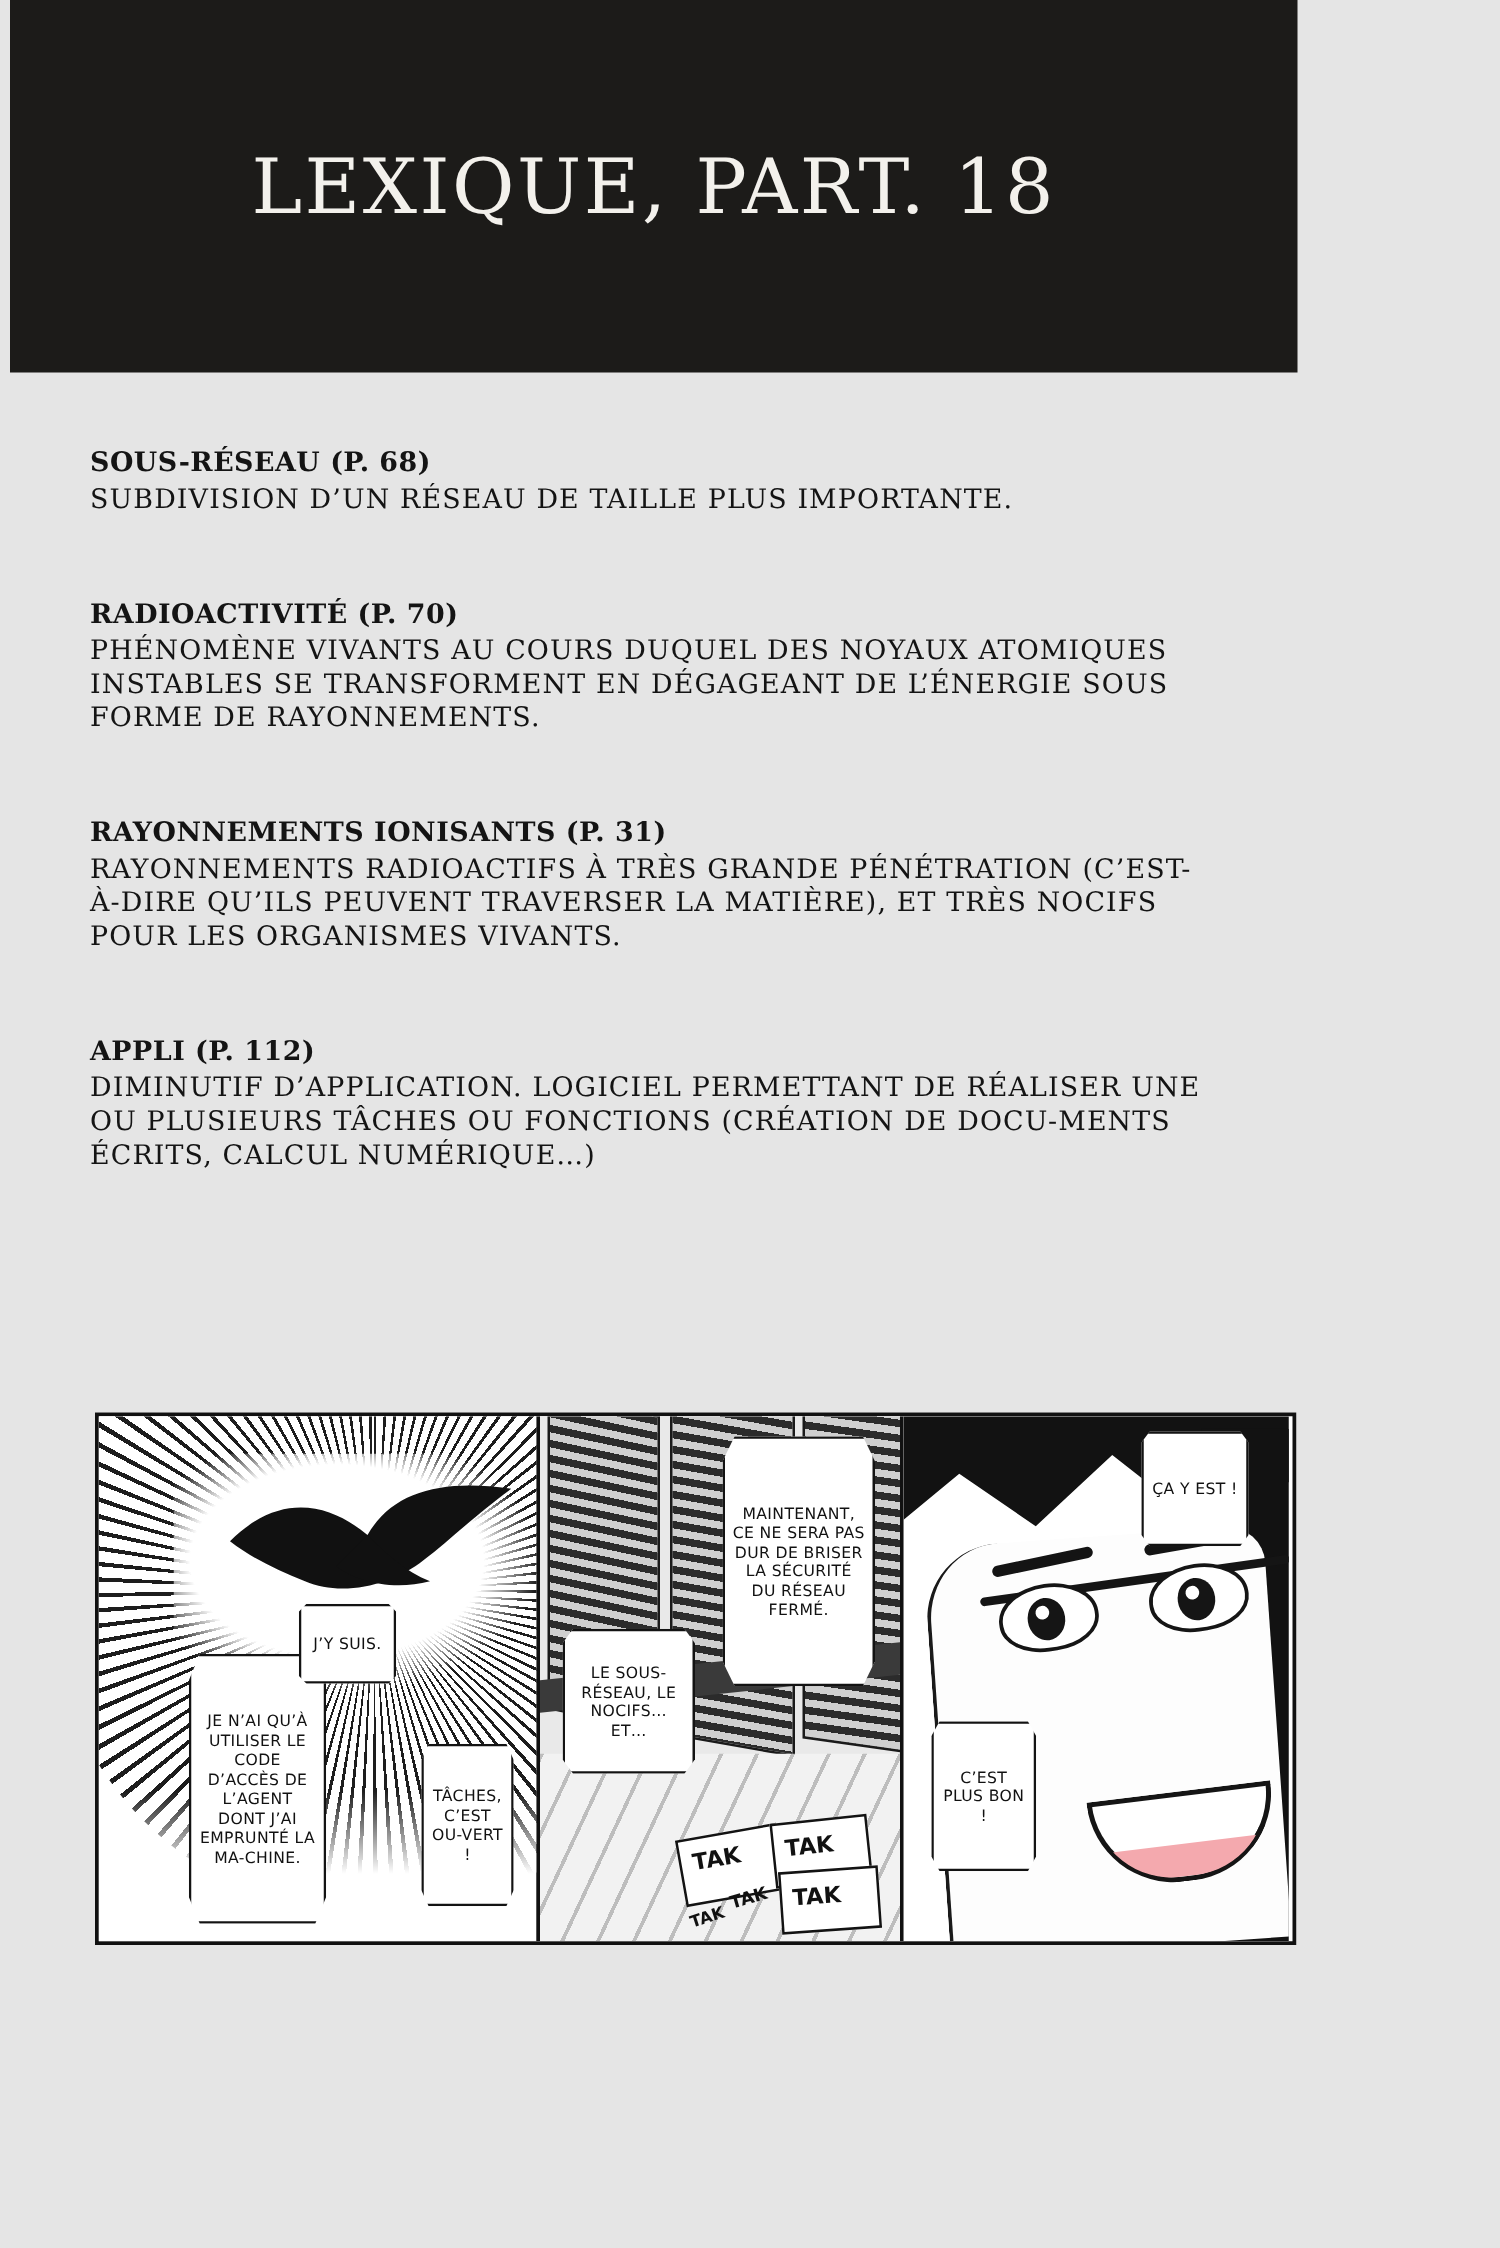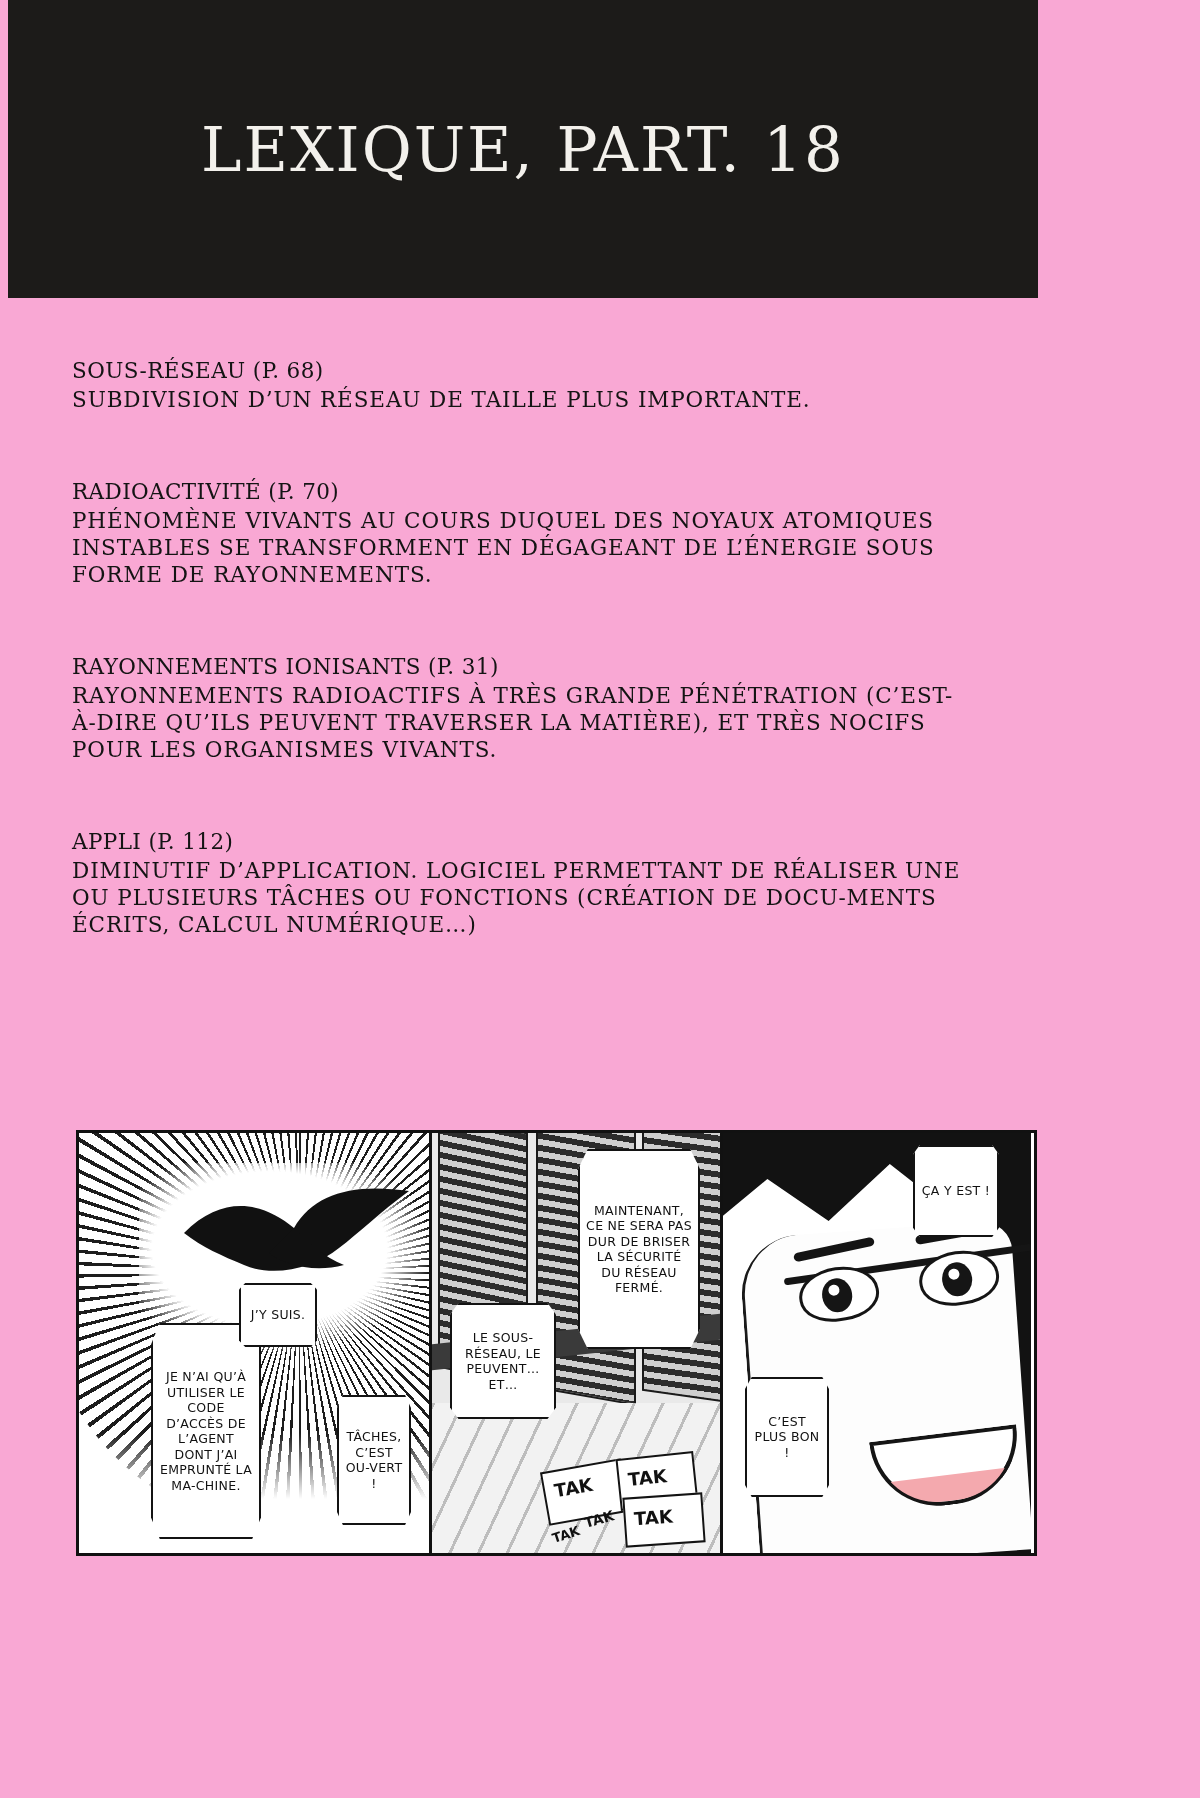--- a/index.html
+++ b/index.html
@@ -19,7 +19,7 @@
     left: 0; top: 0;
     width: 1200px;
     height: 1798px;
-    background: #f9a8d4;
+    background: #e5e5e5;
   }
   
   .header-banner {

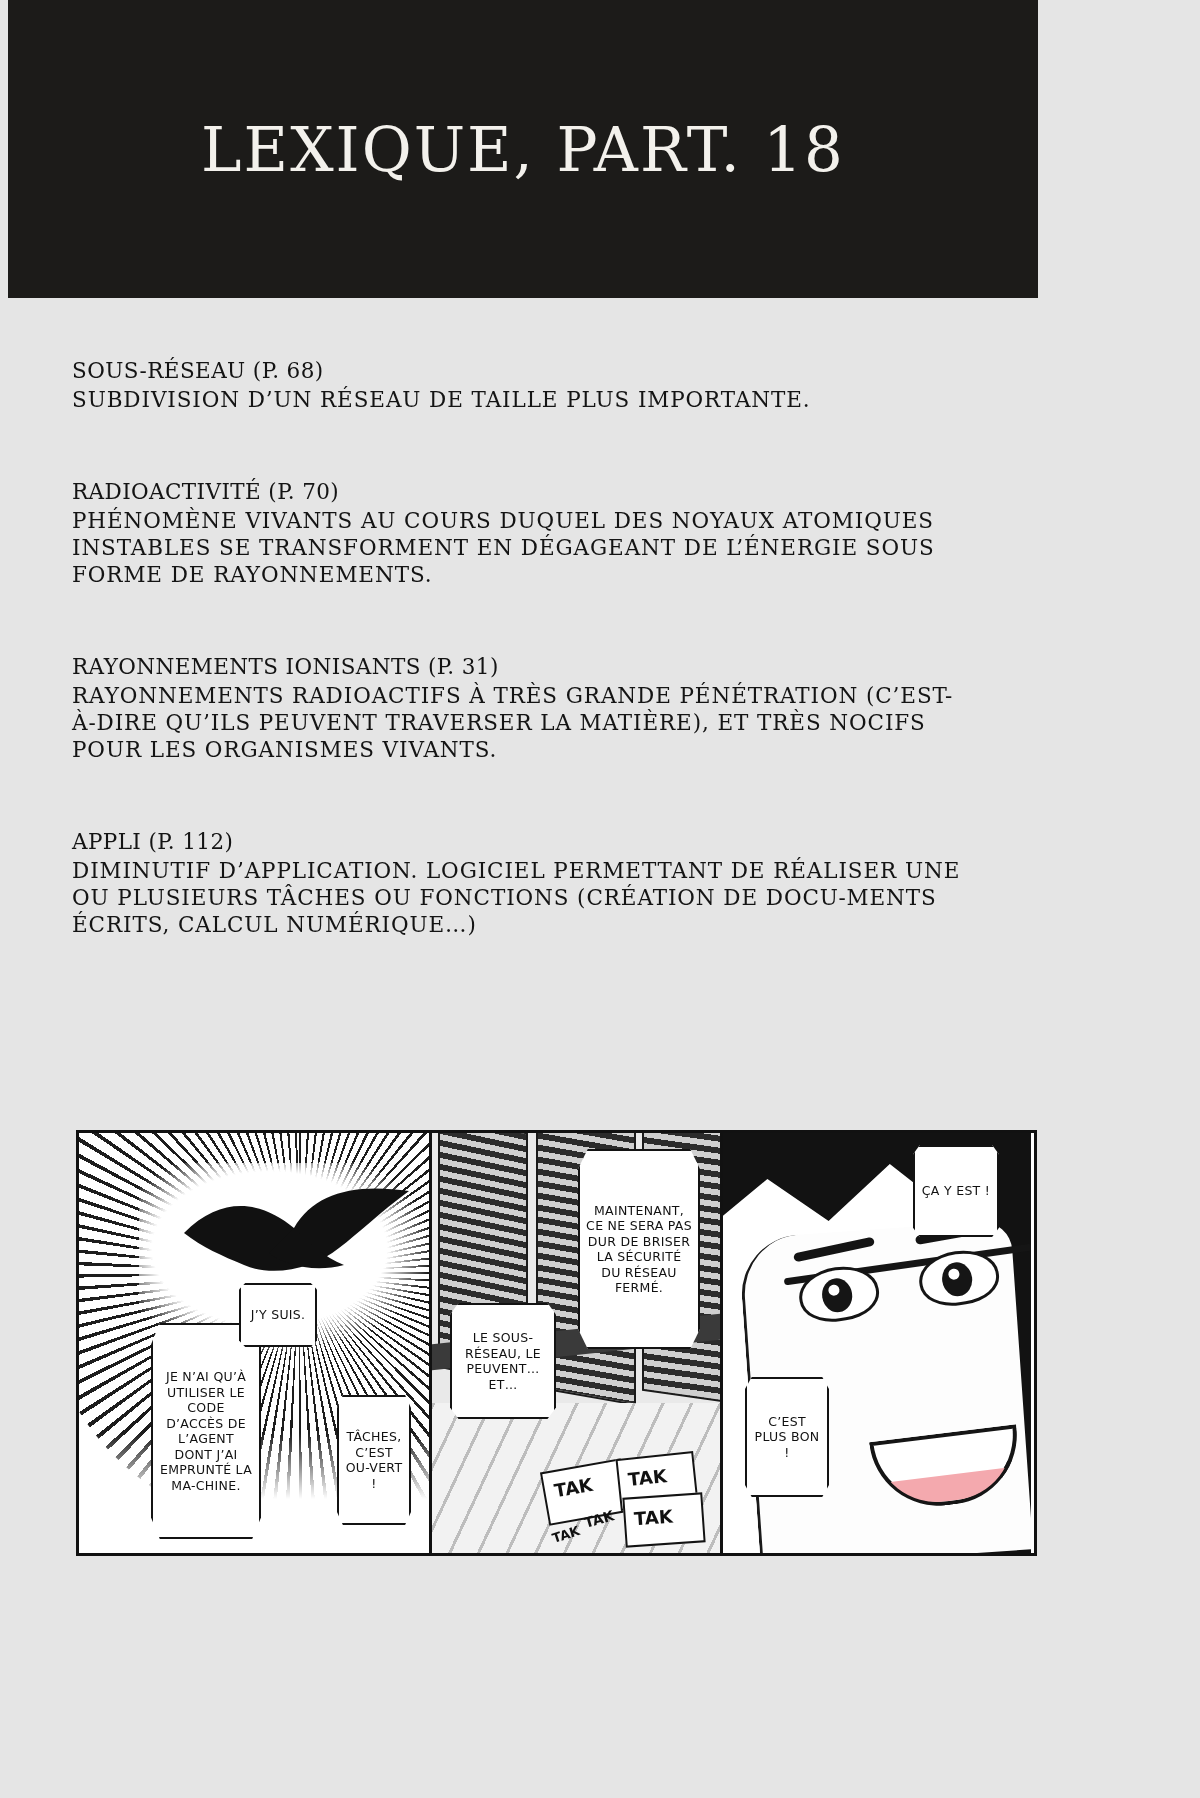--- a/index.html
+++ b/index.html
@@ -54,7 +54,7 @@
   }
   .entry-term {
     font-family: "DejaVu Serif", serif;
-    font-weight: 400;
+    font-weight: 700;
     font-size: 21.5px;
     letter-spacing: 0.4px;
     color: #141414;

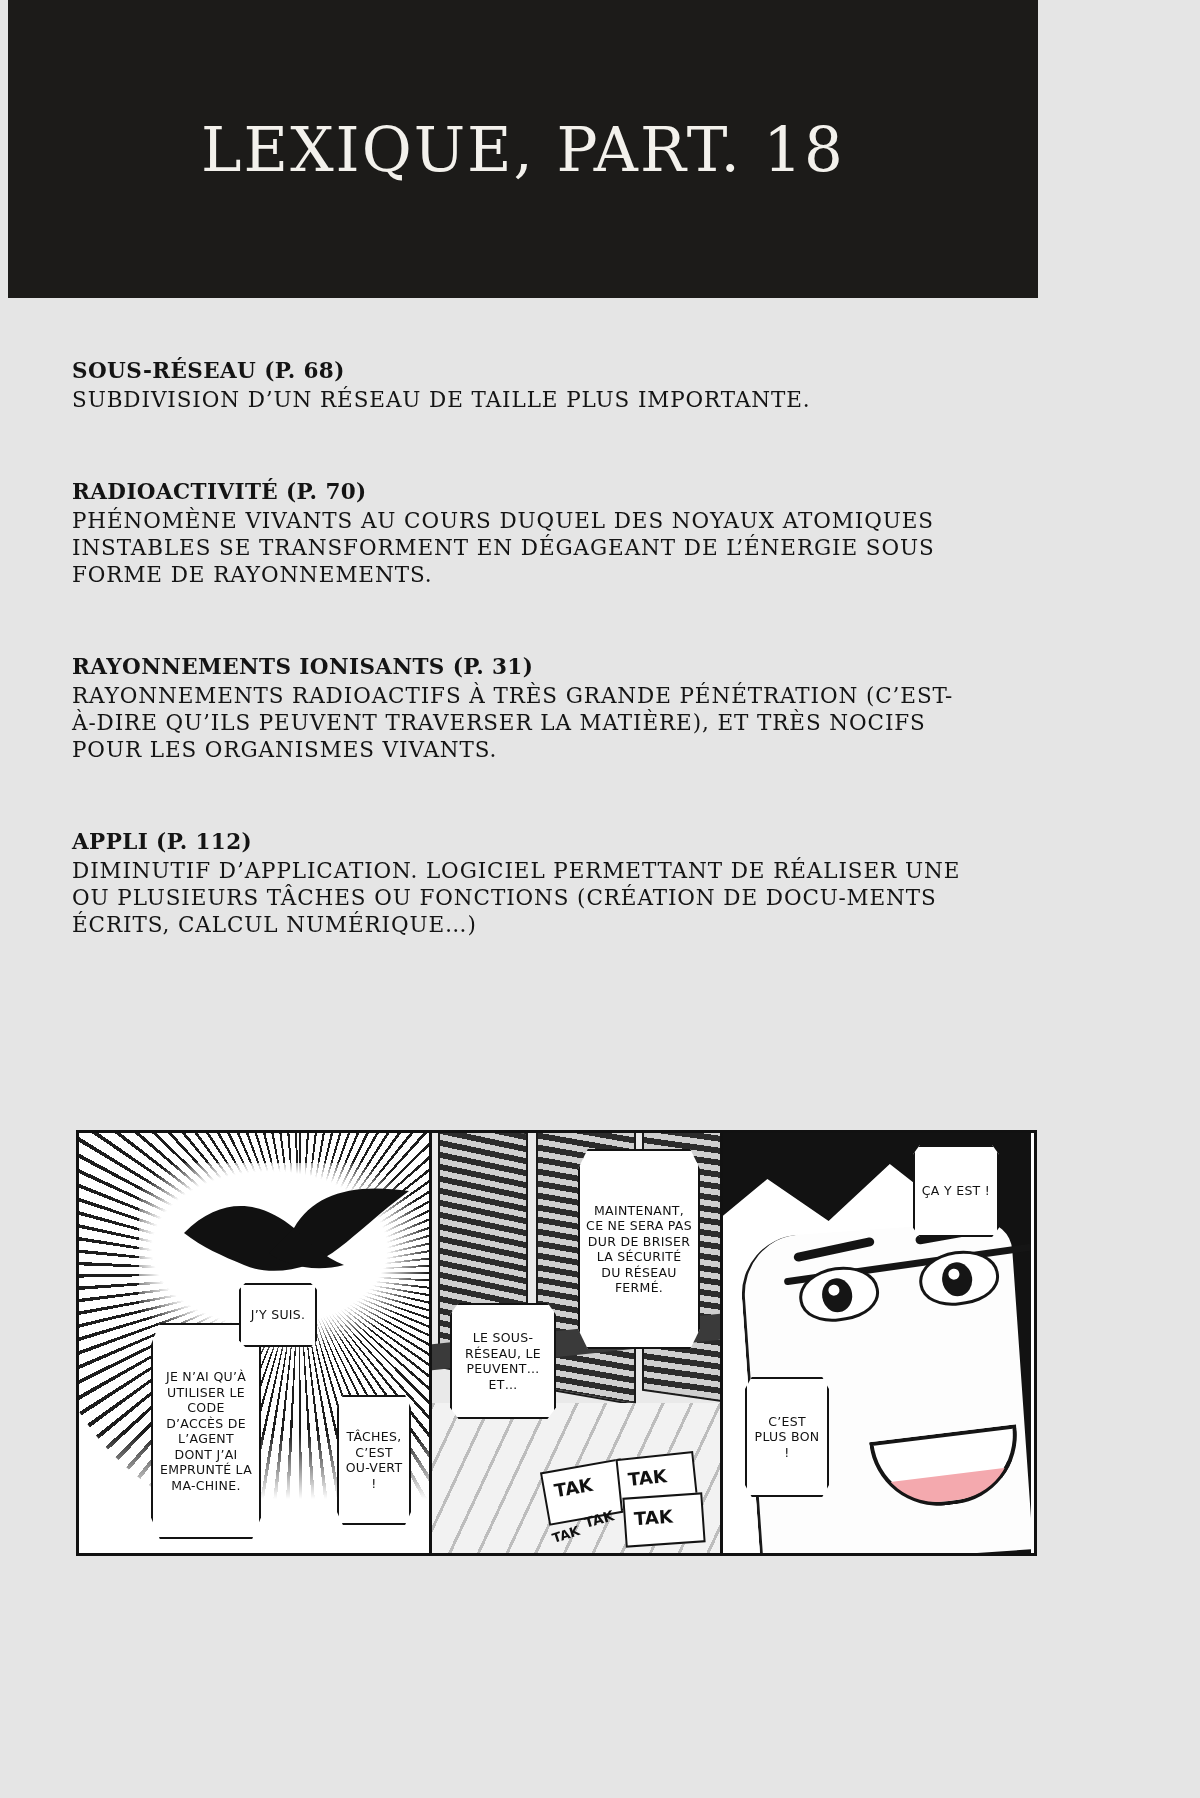--- a/index.html
+++ b/index.html
@@ -307,7 +307,7 @@
       <div class="beam"></div>
       <div class="floor"></div>
 
-      <div class="bubble b-poly" style="left:18px; top:170px; width:106px; height:116px;">LE SOUS-RÉSEAU, LE PEUVENT… ET…</div>
+      <div class="bubble b-poly" style="left:18px; top:170px; width:106px; height:116px;">LE SOUS-RÉSEAU, LE NOCIFS… ET…</div>
 
       <div class="bubble b-poly" style="left:146px; top:16px; width:122px; height:200px;">MAINTENANT, CE NE SERA PAS DUR DE BRISER LA SÉCURITÉ DU RÉSEAU FERMÉ.</div>
 

